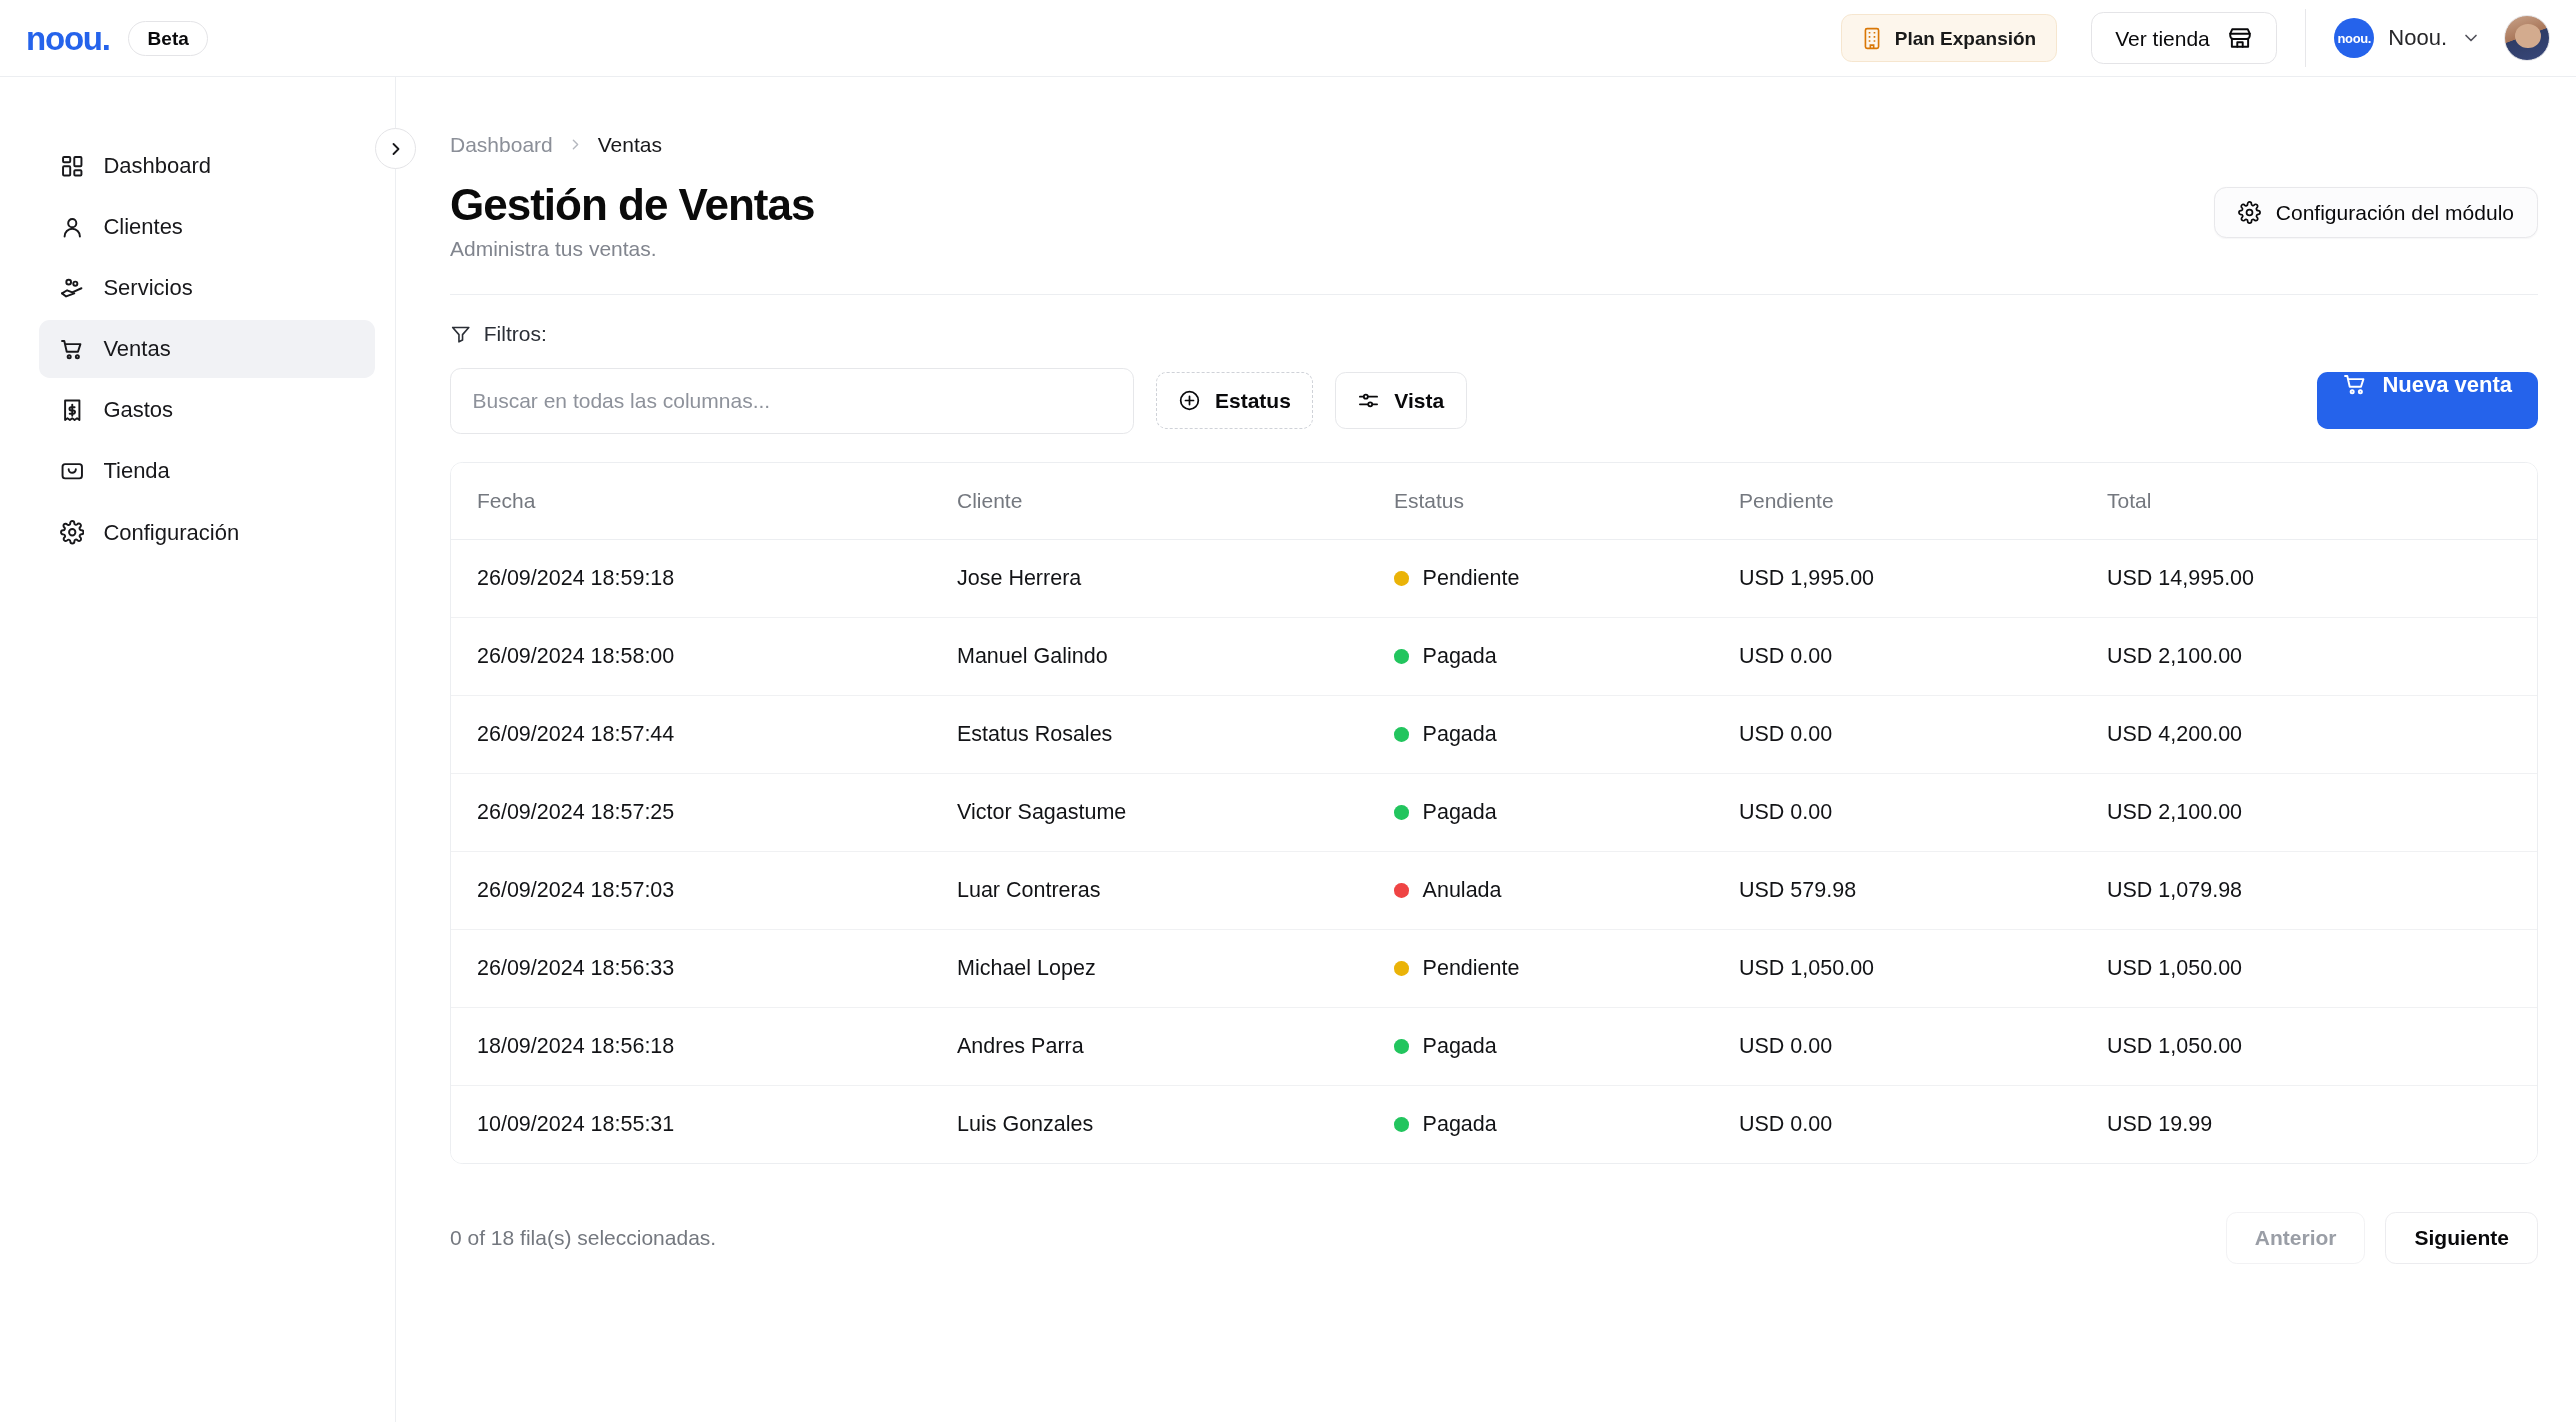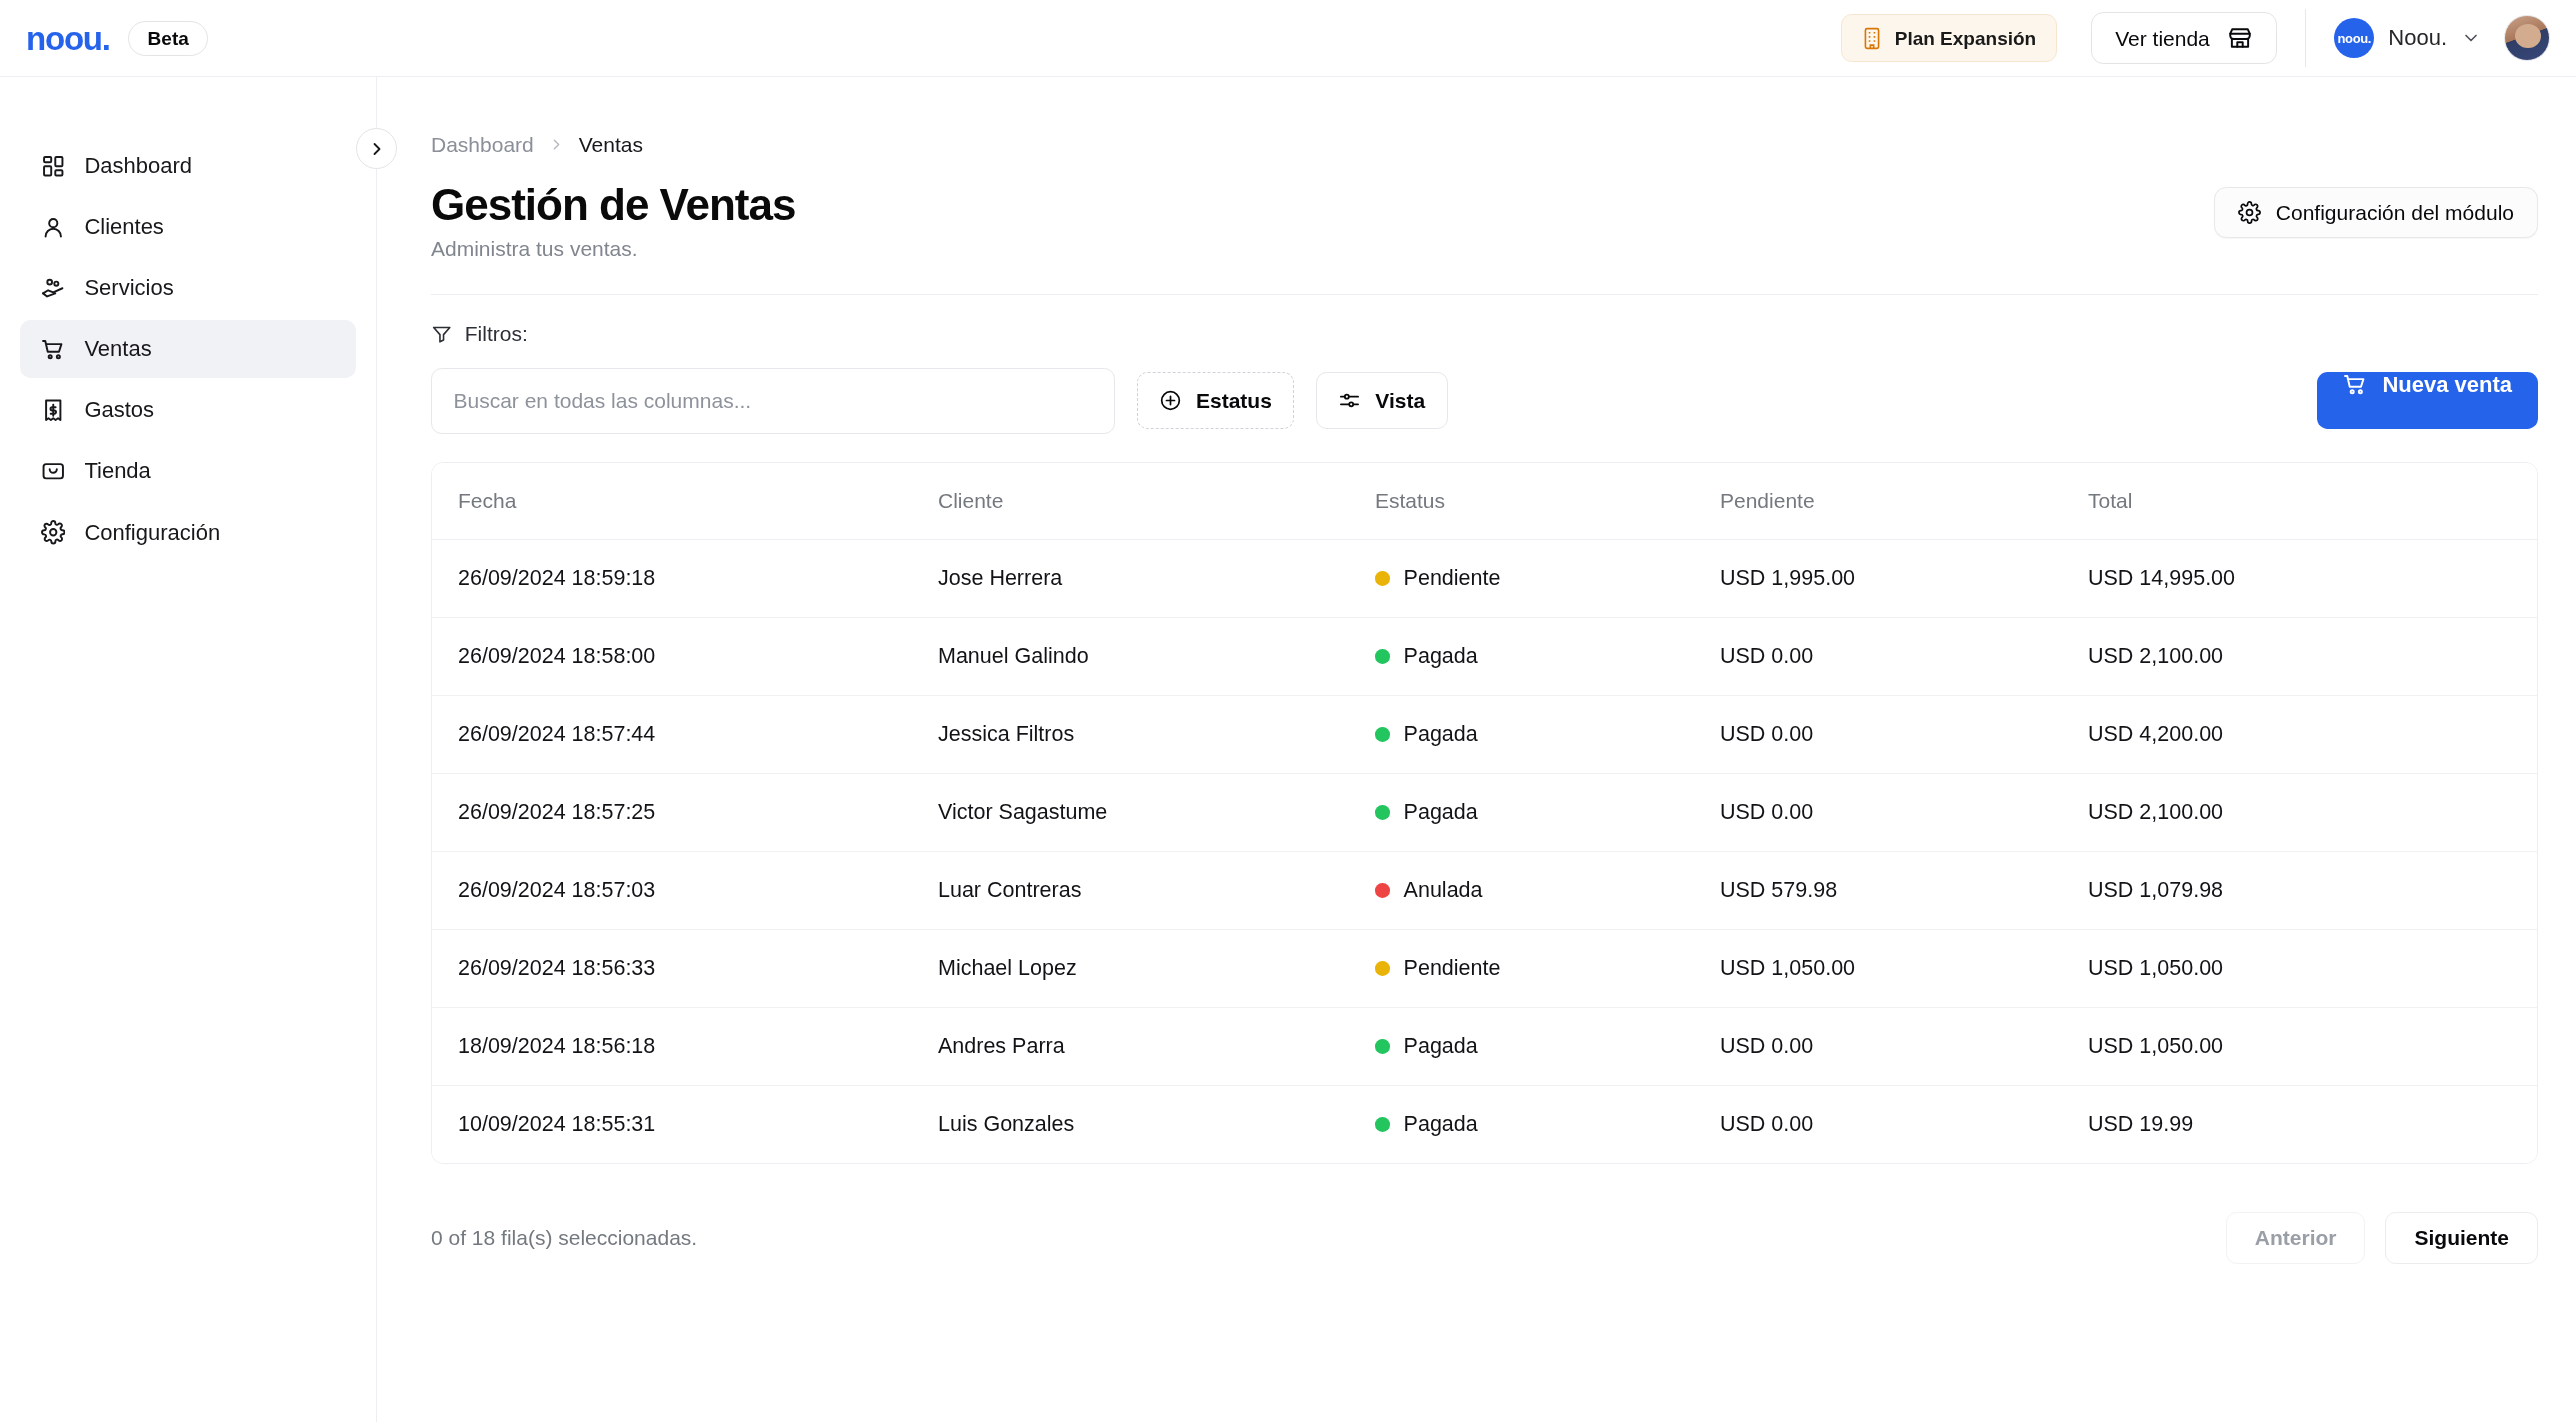--- a/index.html
+++ b/index.html
@@ -72,7 +72,7 @@
   }
 
   
-  .body { flex: 1; display: flex; min-height: 0; }
+  .body { flex: 1; display: flex; min-height: 0; margin-left: 19px; }
 
   
   .sidebar {

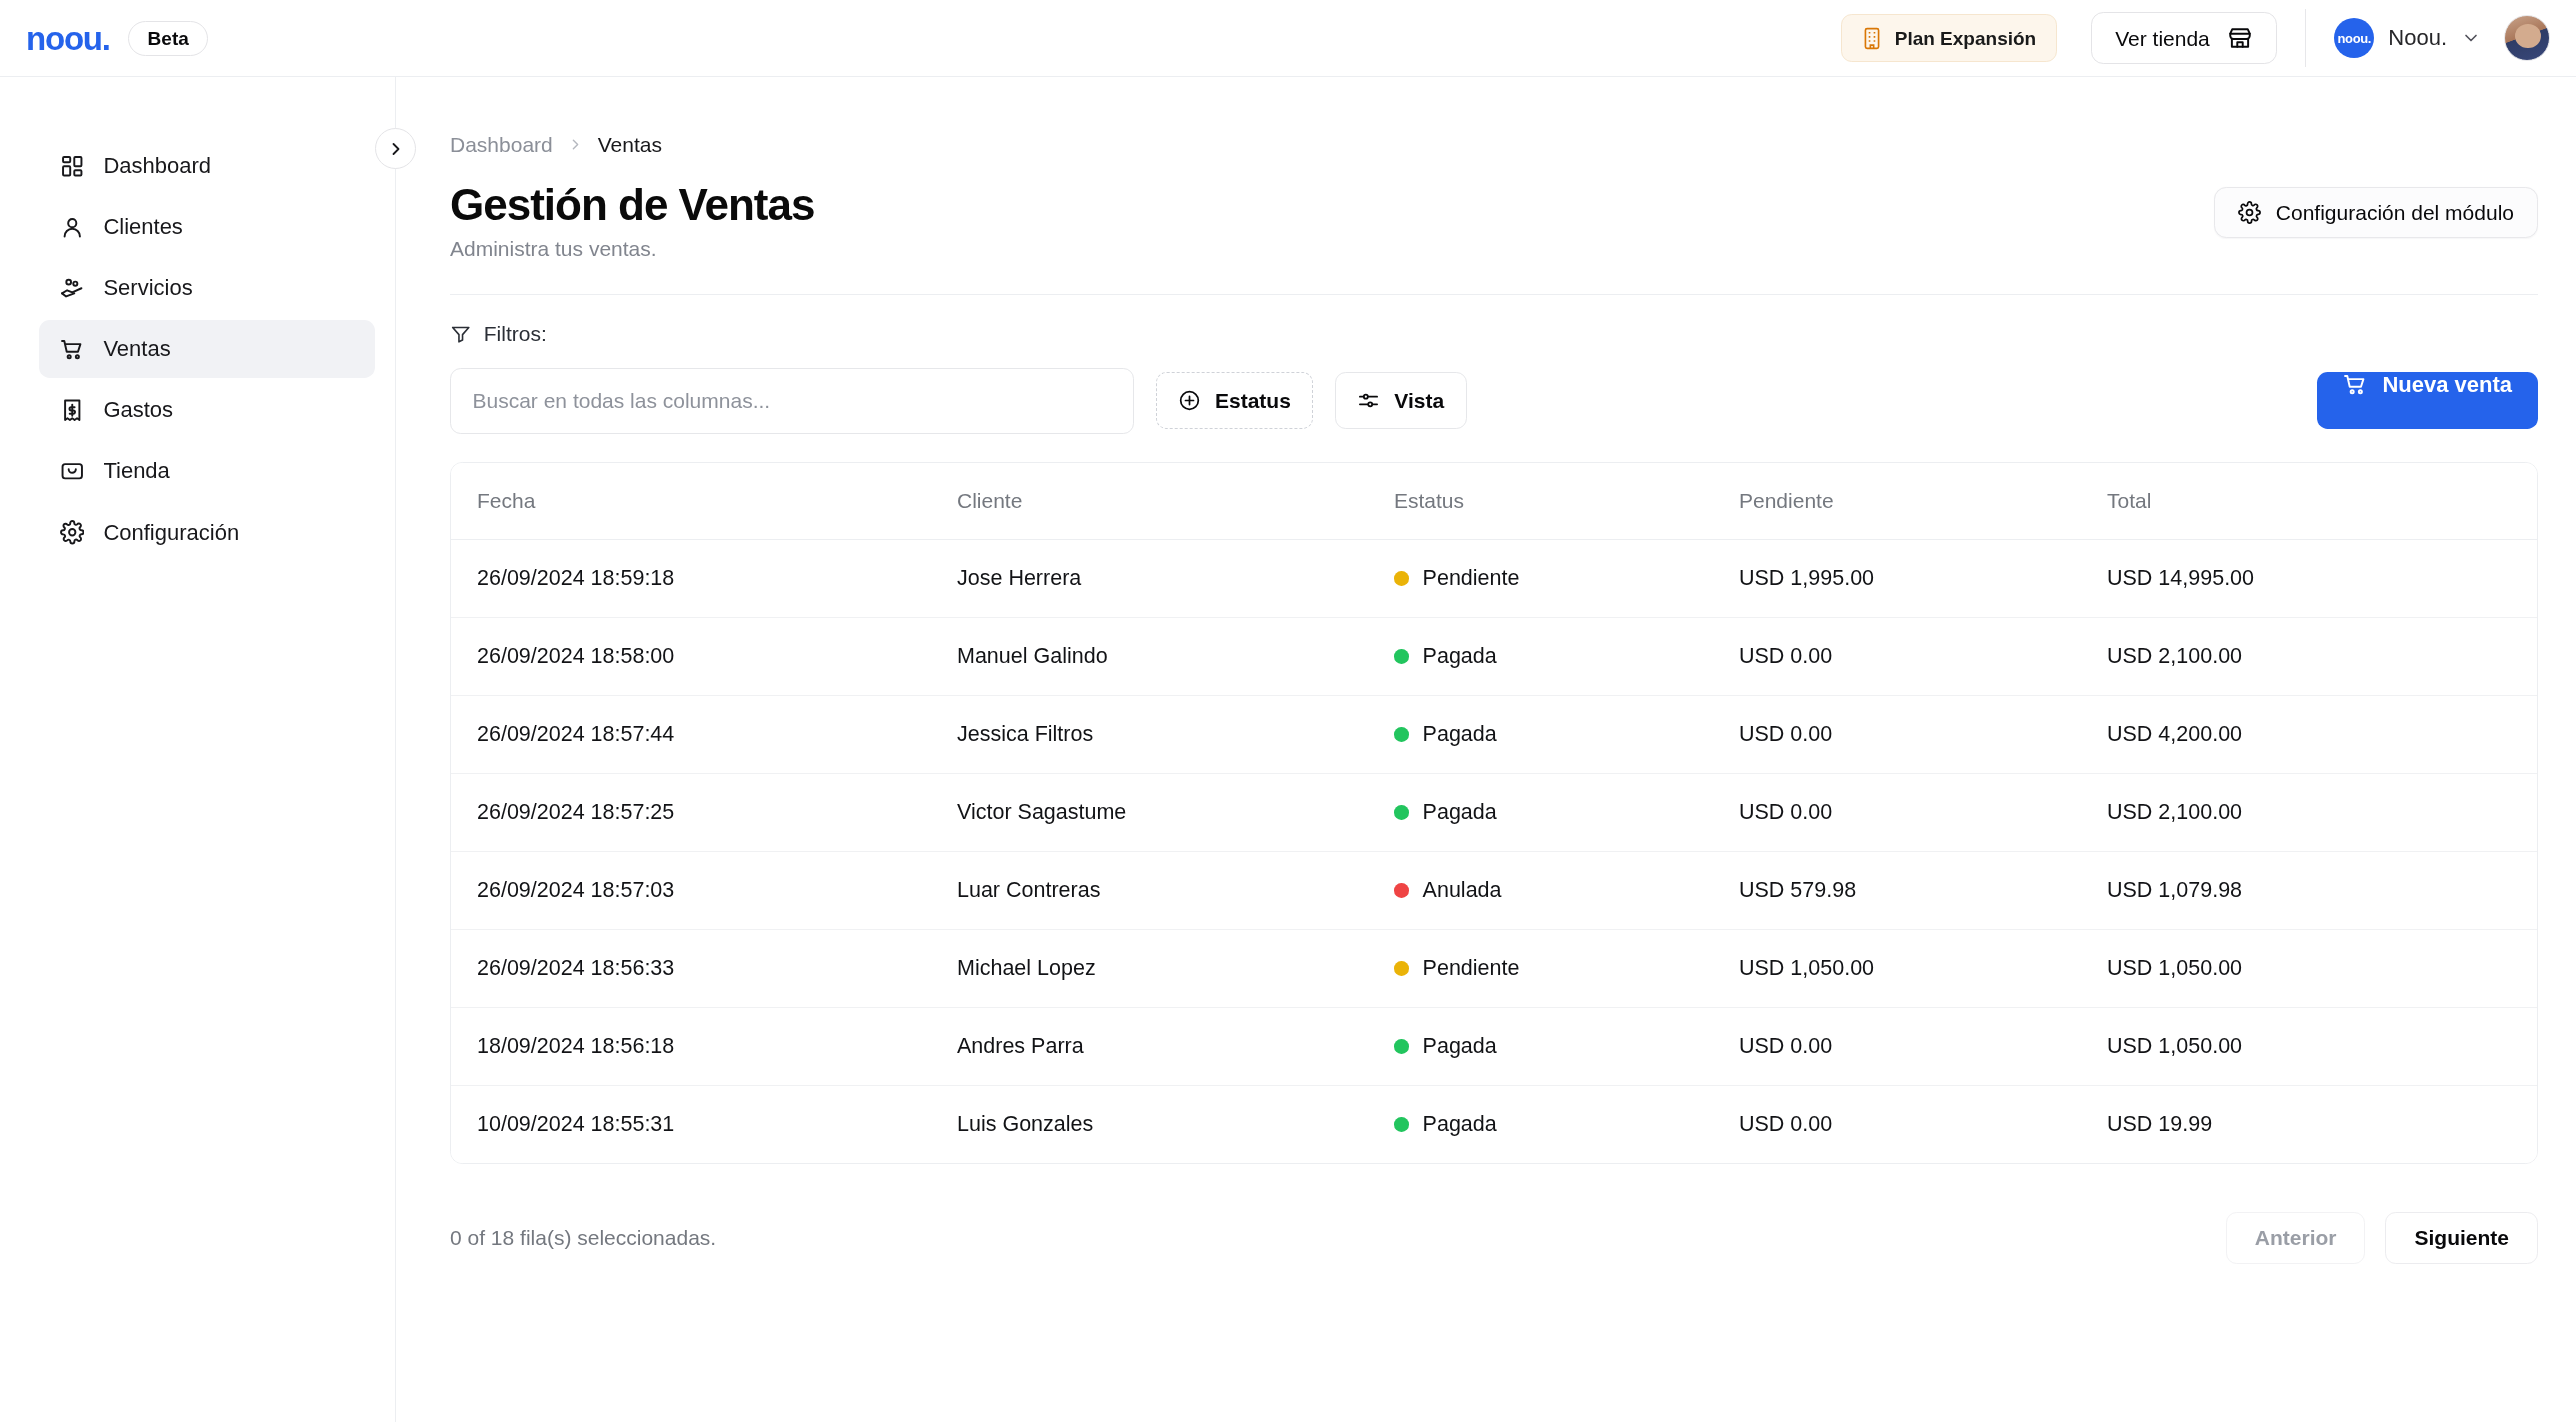--- a/index.html
+++ b/index.html
@@ -448,7 +448,7 @@
               </tr>
               <tr>
                 <td class="c-fecha">26/09/2024 18:57:44</td>
-                <td class="c-cliente">Jessica Filtros</td>
+                <td class="c-cliente">Estatus Rosales</td>
                 <td class="c-estatus">
                   <span class="status">
                     <span class="dot" style="background: rgb(34, 197, 94);"></span>

